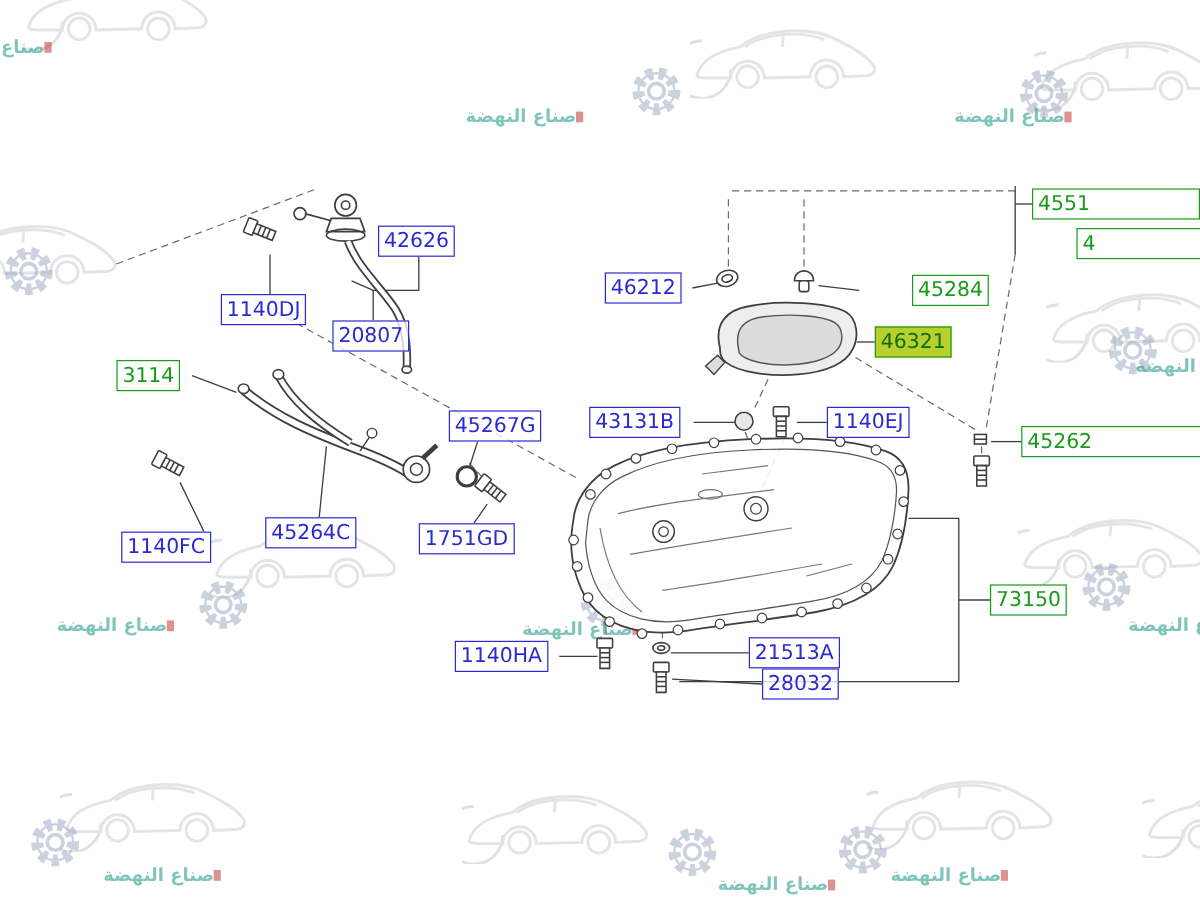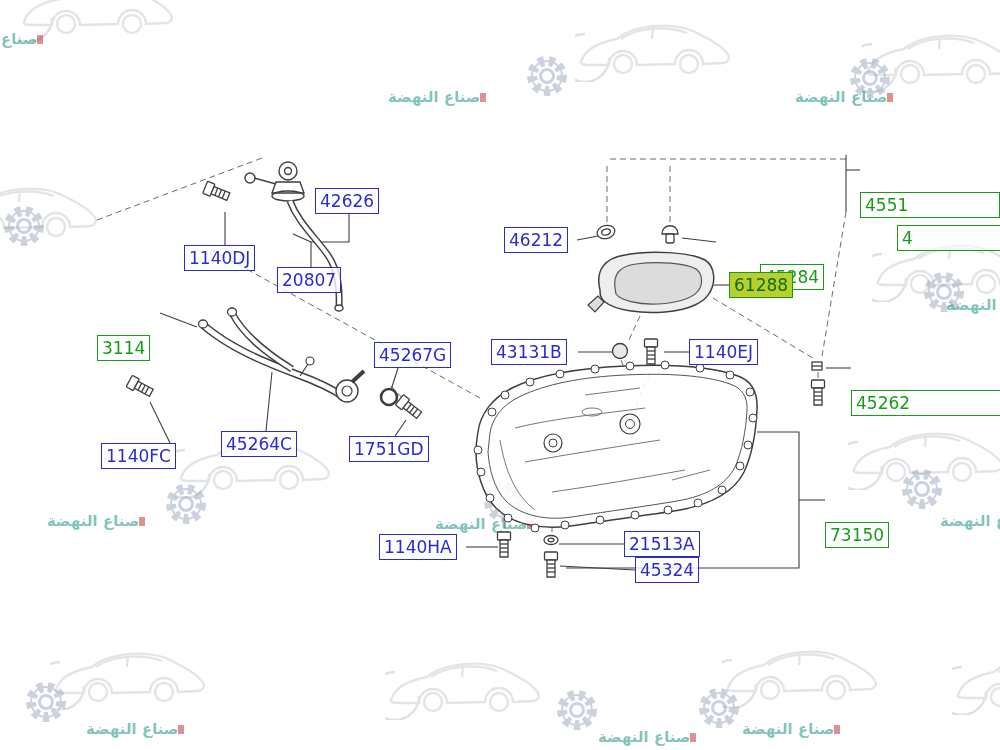--- a/index.html
+++ b/index.html
@@ -25,7 +25,7 @@
     background:rgba(255,255,255,.78);color:#2a2ad2;
   }
   .label.blue{color:#2a2ad2;border-color:#2a2ad2;text-align:right;}
-  .label.green{color:#169c16;border-color:#169c16;background:rgba(255,255,255,.6);margin-top:35px;}
+  .label.green{color:#169c16;border-color:#169c16;background:rgba(255,255,255,.6);}
   .label.hl{color:#0c6e0c;border-color:#169c16;background:#b9cf2e;}
 </style>
 </head>

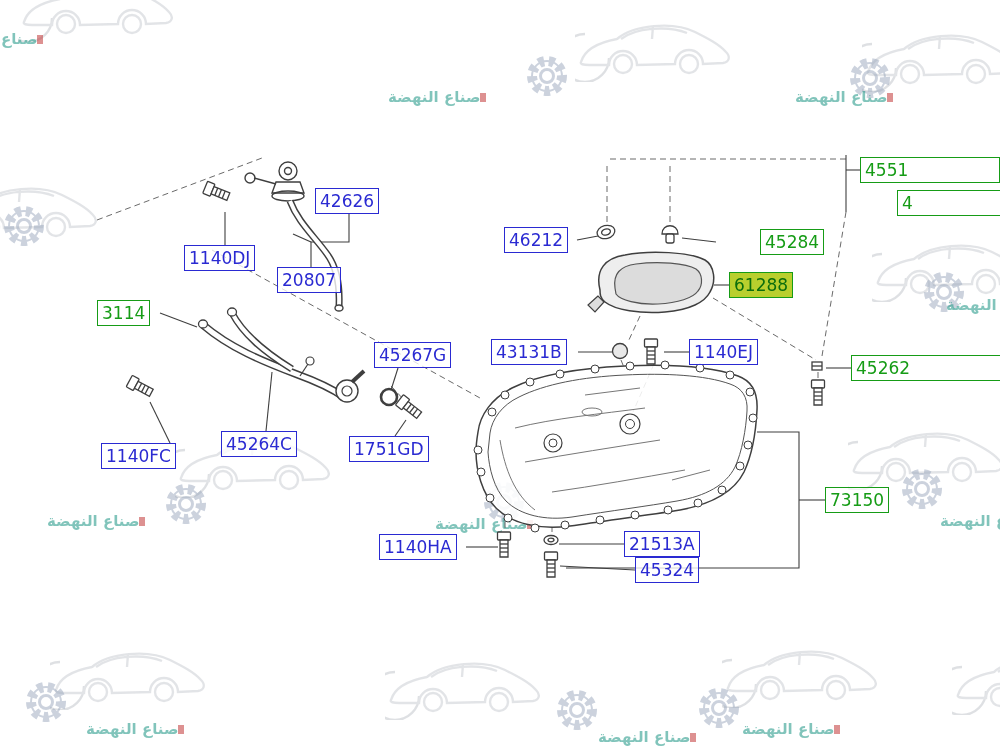--- a/index.html
+++ b/index.html
@@ -293,7 +293,7 @@
   <div class="label green" style="left:760px;top:229px">45284</div>
   <div class="label green" style="left:860px;top:157px;width:130px">4551</div>
   <div class="label green" style="left:897px;top:190px;width:100px">4</div>
-  <div class="label hl" style="left:729px;top:272px">61288</div>
+  <div class="label hl" style="left:729px;top:272px">46321</div>
   <div class="label blue" style="left:491px;top:339px">43131B</div>
   <div class="label blue" style="left:689px;top:339px">1140EJ</div>
   <div class="label blue" style="left:374px;top:342px">45267G</div>

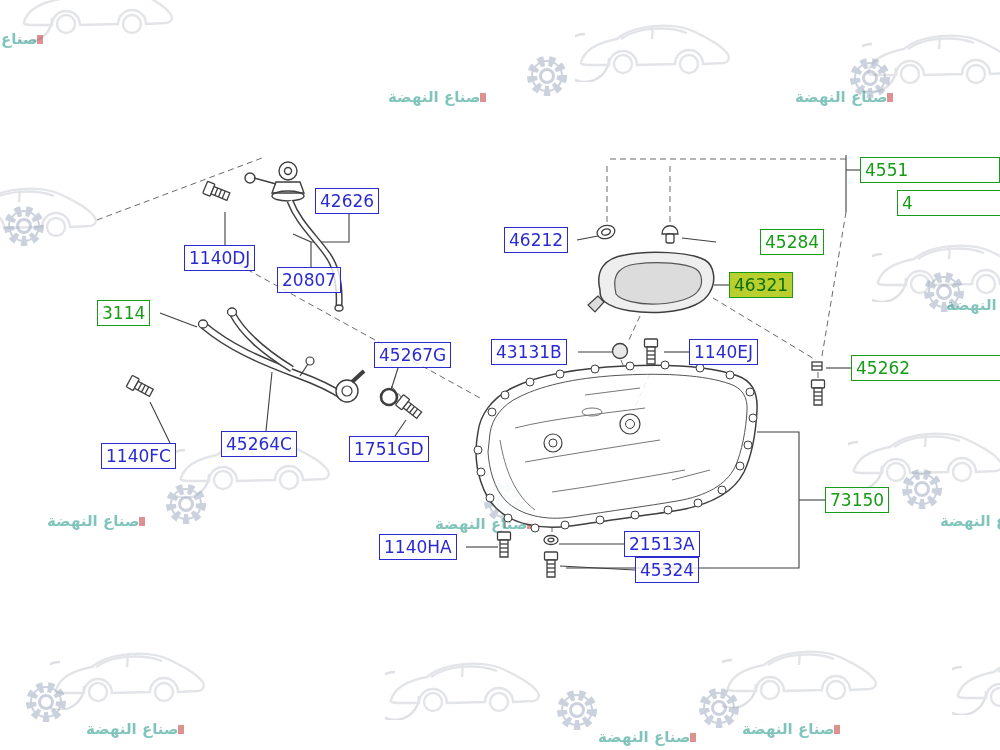--- a/index.html
+++ b/index.html
@@ -304,7 +304,7 @@
   <div class="label green" style="left:825px;top:487px">73150</div>
   <div class="label blue" style="left:379px;top:534px">1140HA</div>
   <div class="label blue" style="left:624px;top:531px">21513A</div>
-  <div class="label blue" style="left:635px;top:557px">45324</div>
+  <div class="label blue" style="left:635px;top:557px">28032</div>
 
 </div>
 

